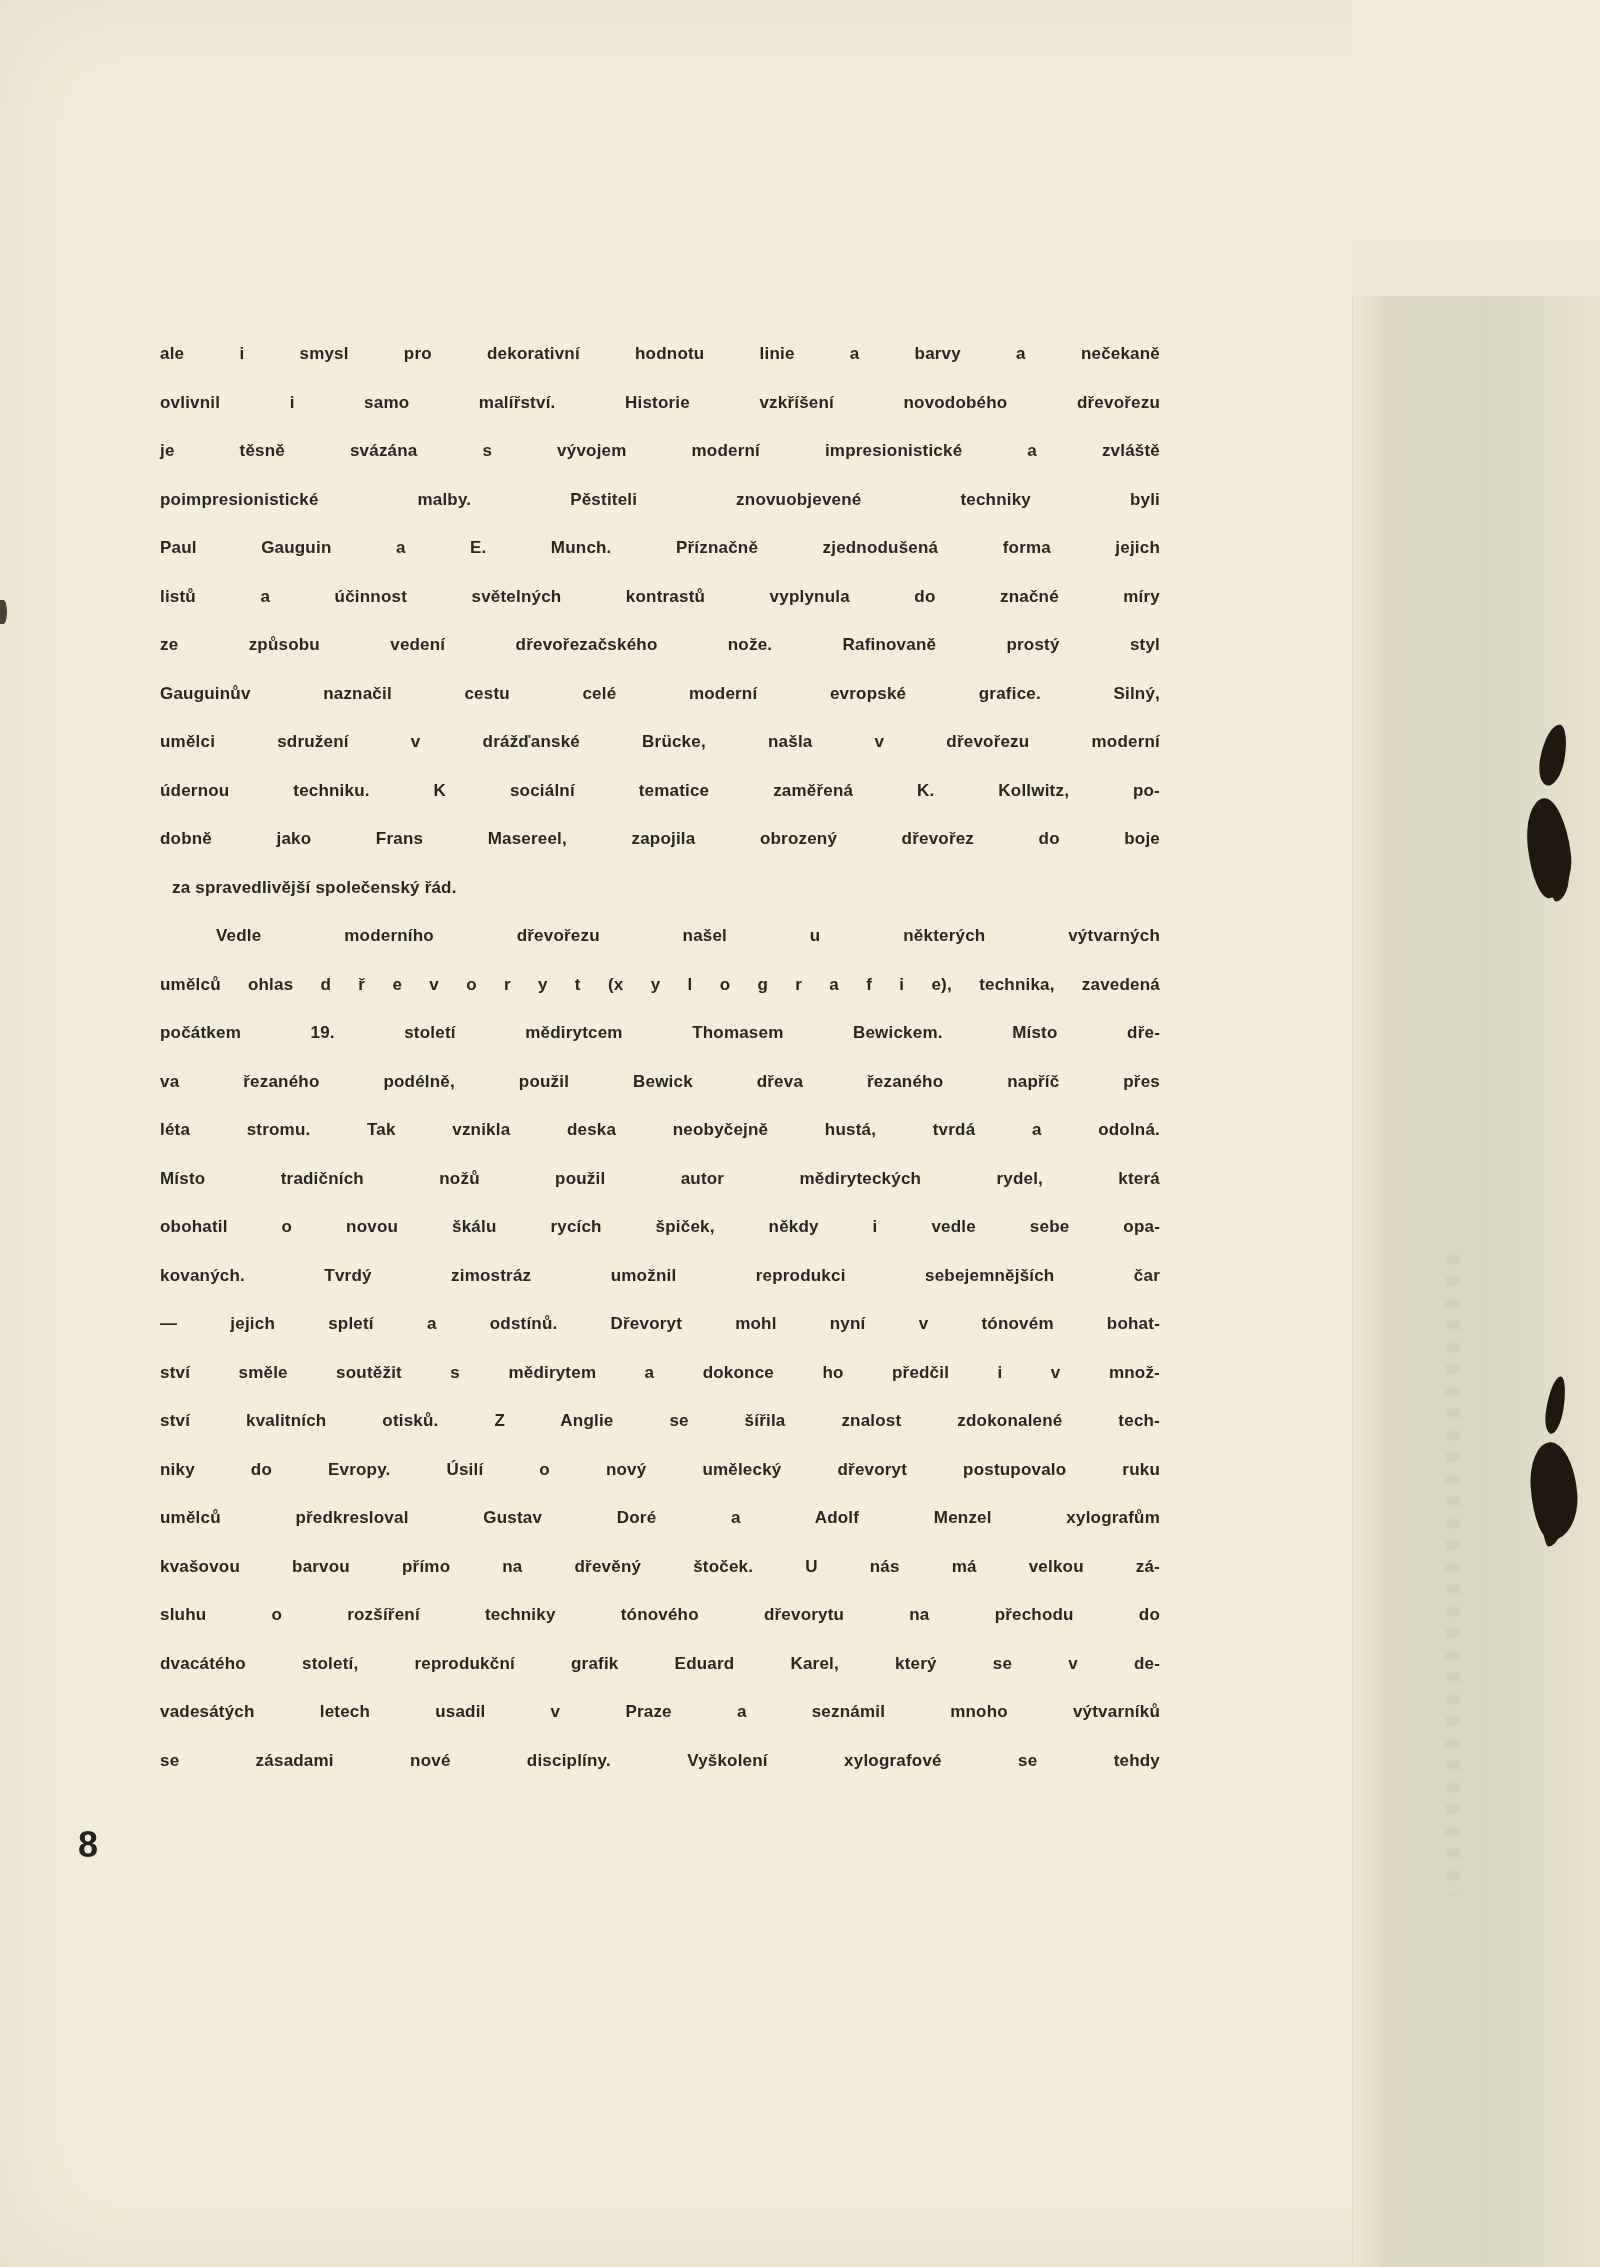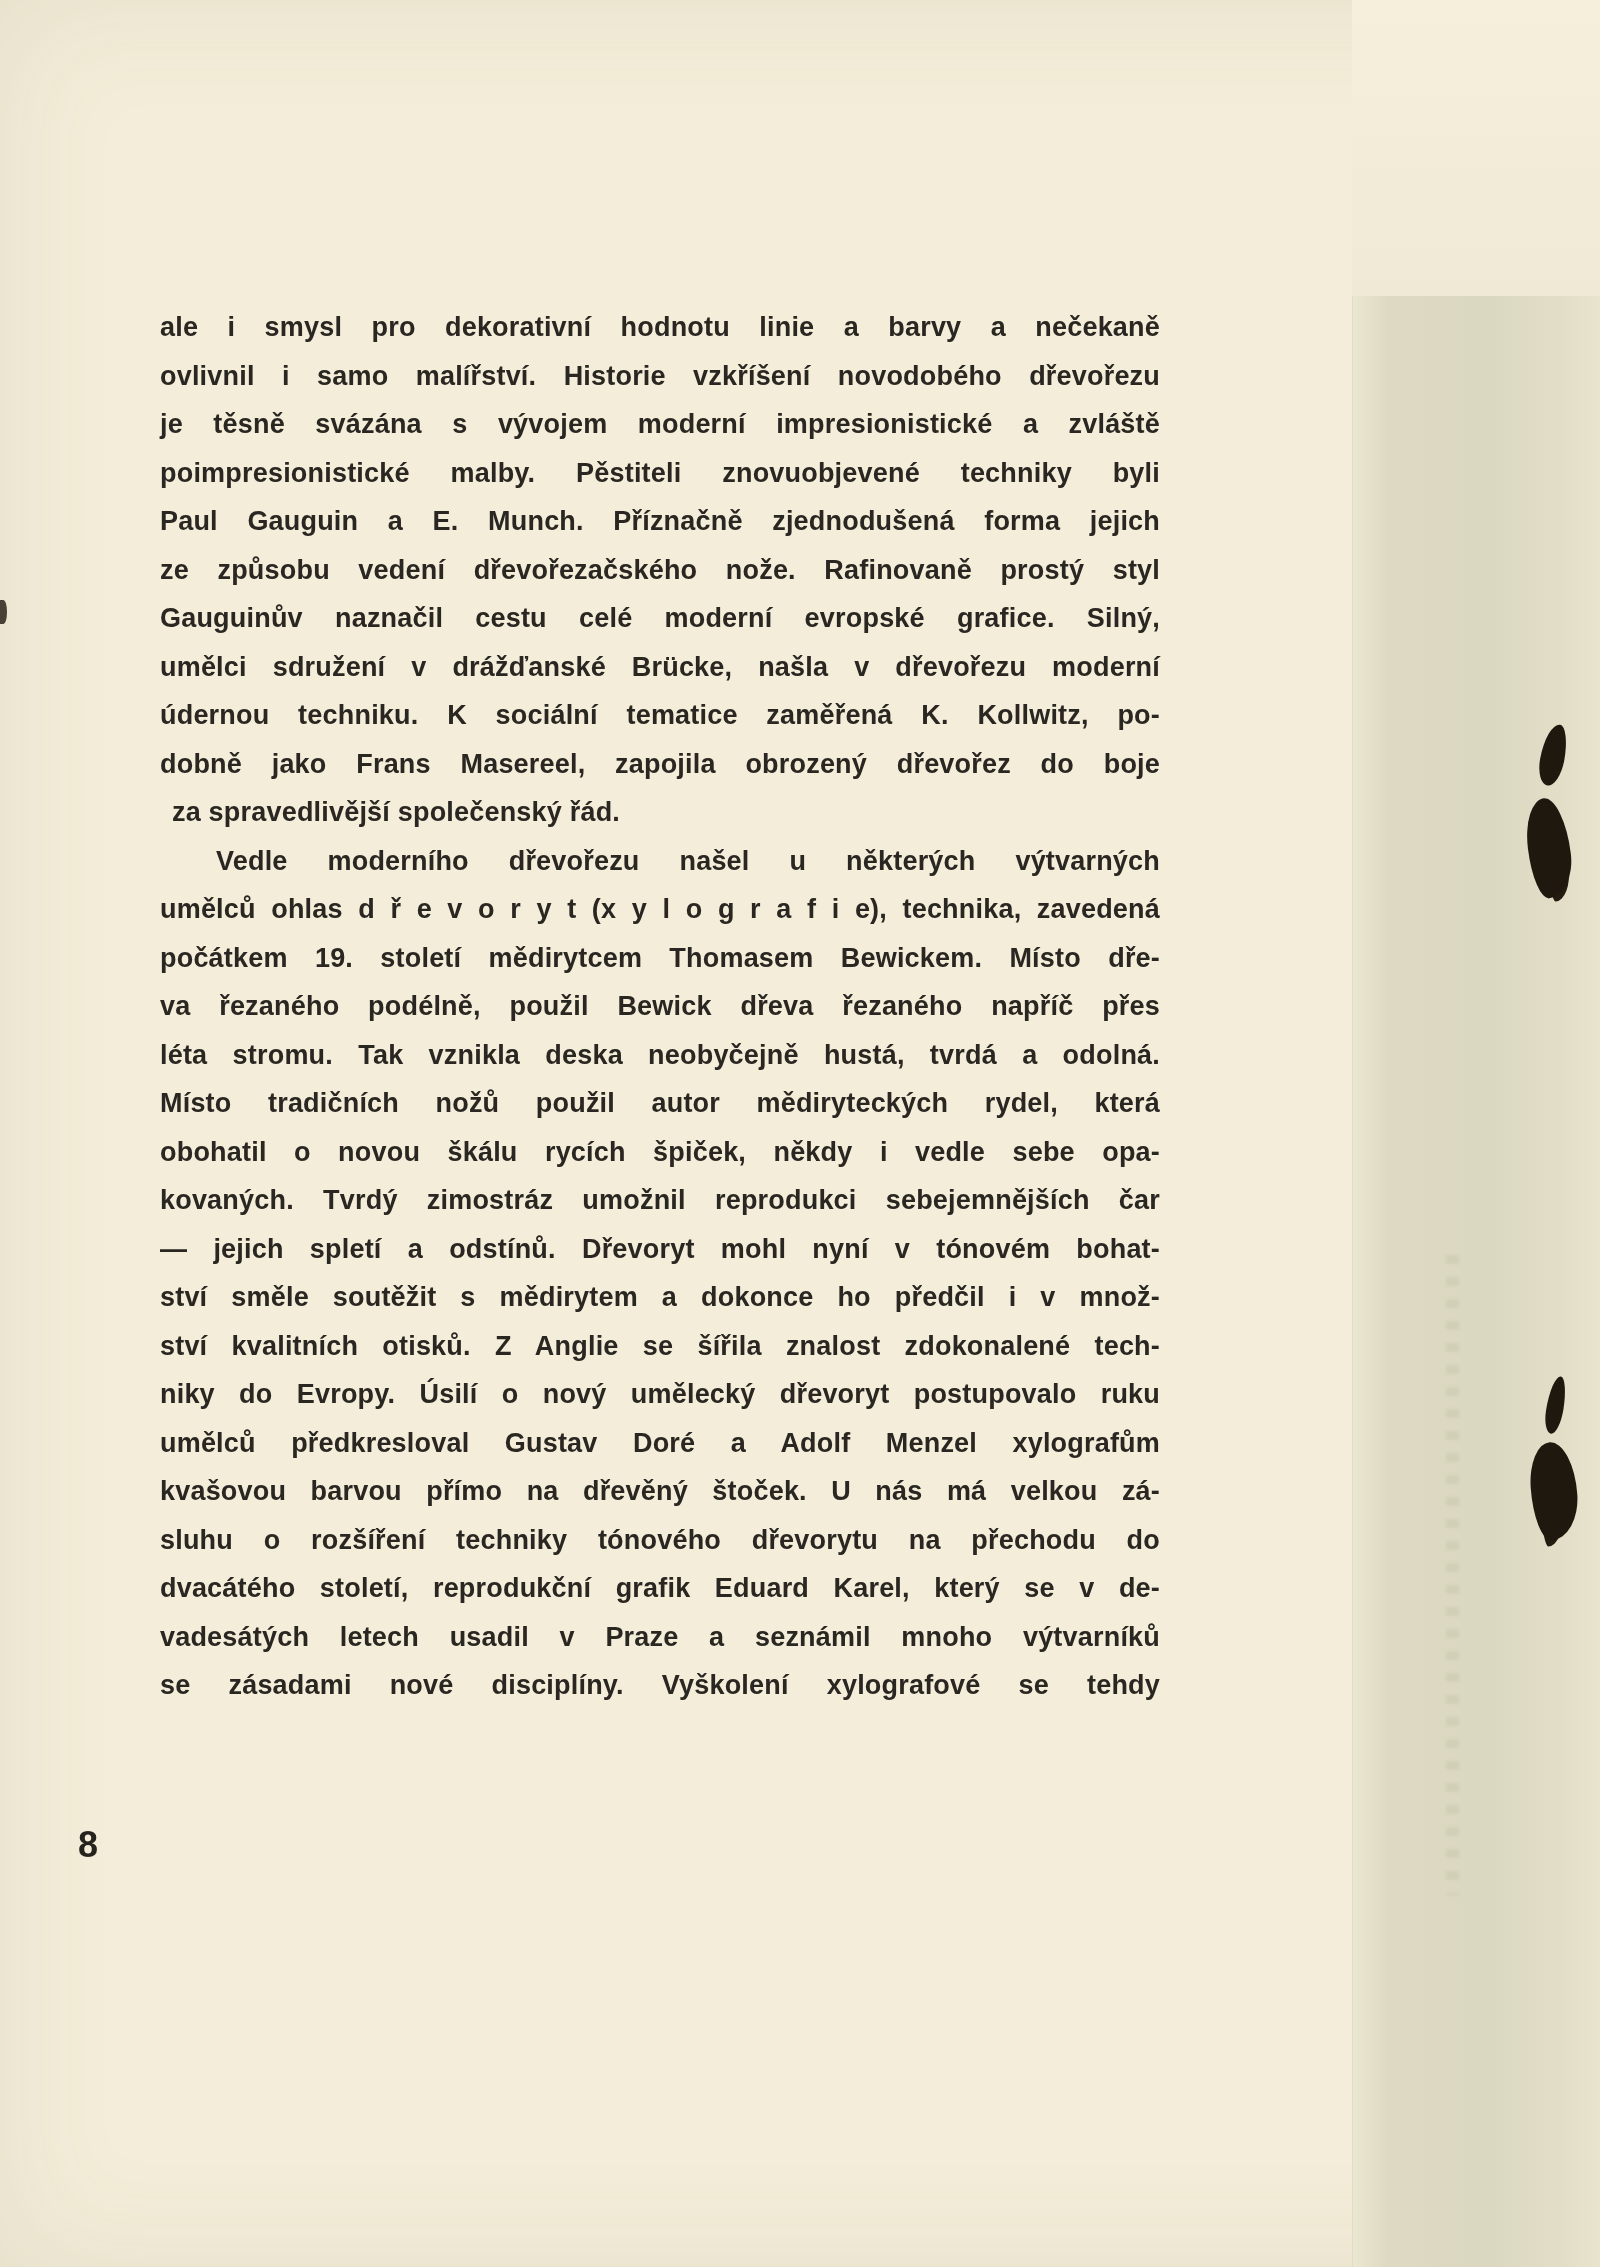--- a/index.html
+++ b/index.html
@@ -87,10 +87,10 @@
   .text-block {
     position: absolute;
     left: 160px;
-    top: 303px;
+    top: 330px;
     width: 1000px;
     color: #2a2722;
-    font-size: 27px;
+    font-size: 17px;
     font-weight: 700;
     letter-spacing: 0.2px;
   }

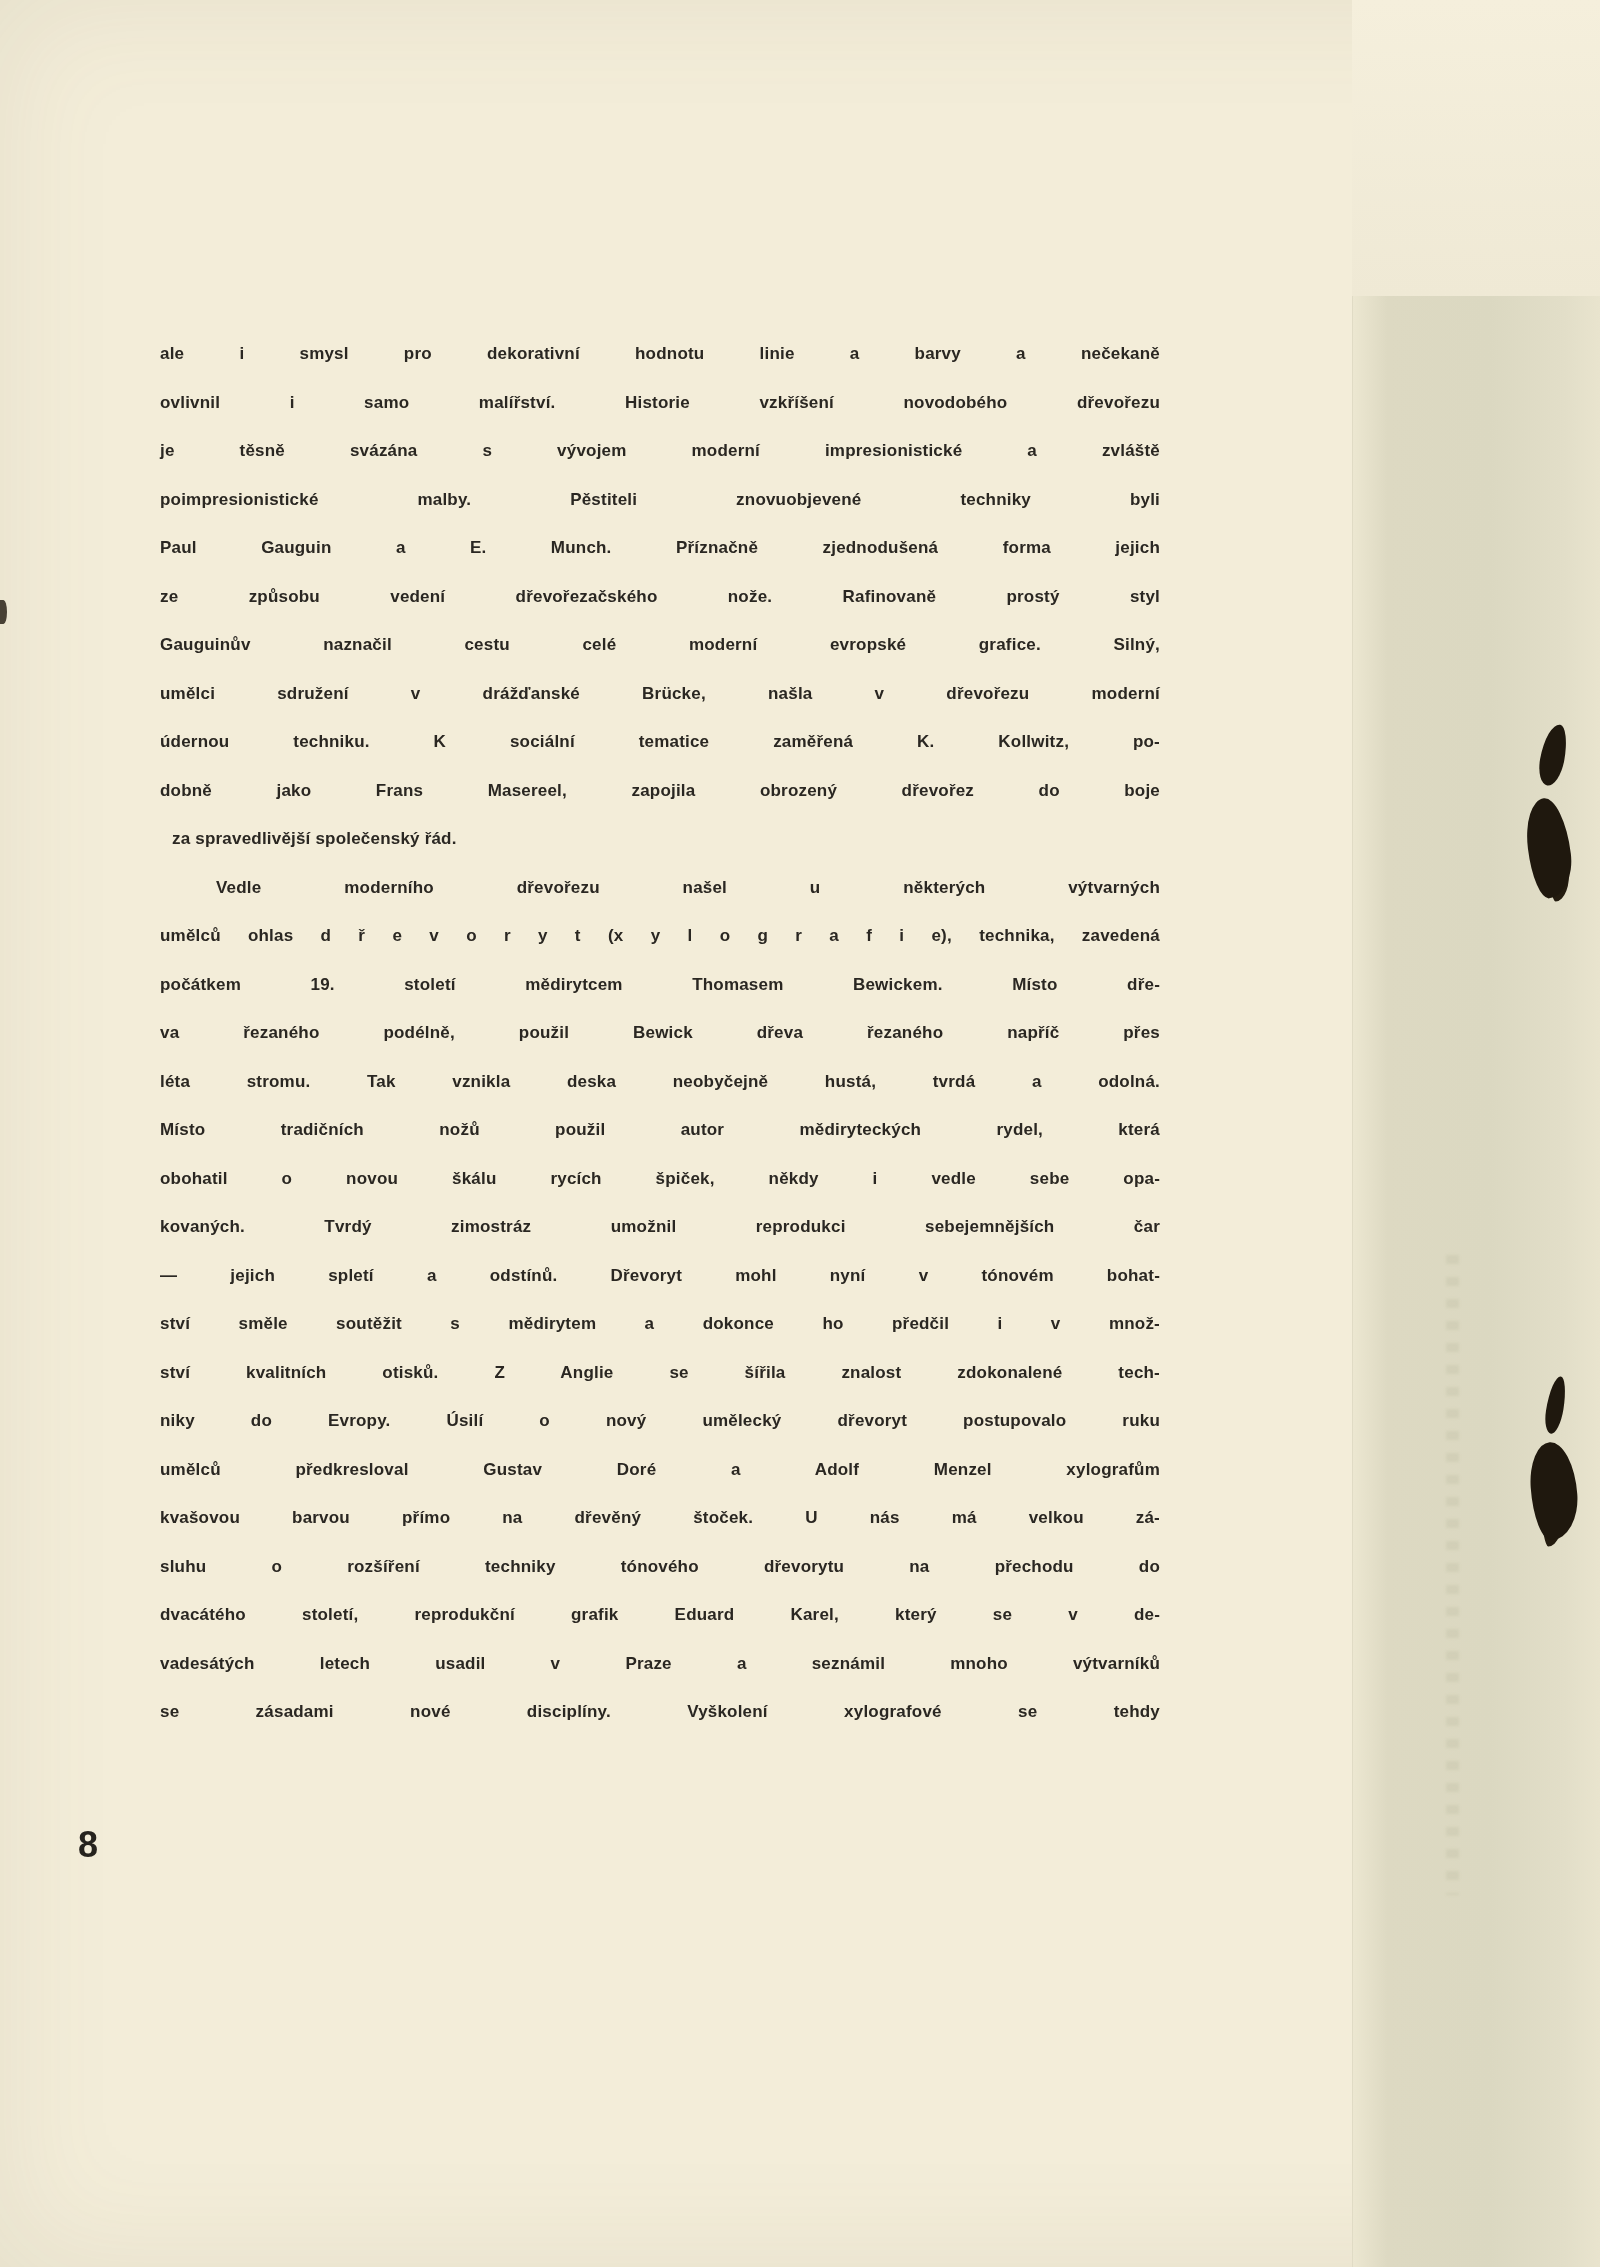--- a/index.html
+++ b/index.html
@@ -135,6 +135,7 @@
         <div class="line">je těsně svázána s vývojem moderní impresionistické a zvláště</div>
         <div class="line">poimpresionistické malby. Pěstiteli znovuobjevené techniky byli</div>
         <div class="line">Paul Gauguin a E. Munch. Příznačně zjednodušená forma jejich</div>
+        <div class="line">listů a účinnost světelných kontrastů vyplynula do značné míry</div>
         <div class="line">ze způsobu vedení dřevořezačského nože. Rafinovaně prostý styl</div>
         <div class="line">Gauguinův naznačil cestu celé moderní evropské grafice. Silný,</div>
         <div class="line">umělci sdružení v drážďanské Brücke, našla v dřevořezu moderní</div>

